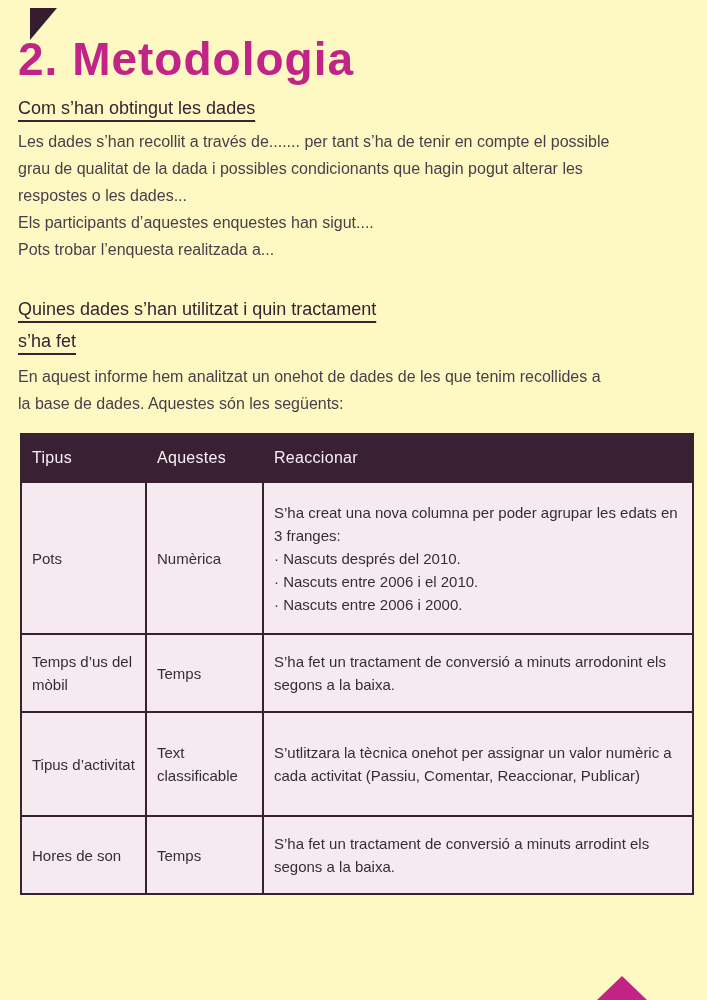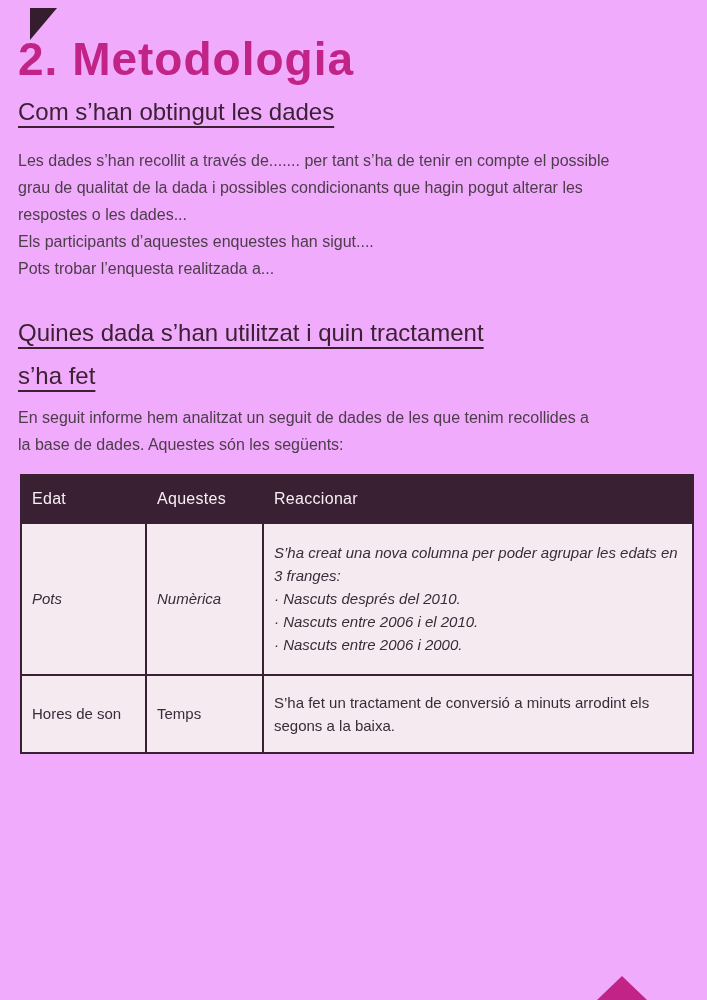--- a/index.html
+++ b/index.html
@@ -11,7 +11,7 @@
   .page {
     position: relative;
     width: 707px; height: 1000px;
-    background: #f0abfc;
+    background: #fef9c3;
     overflow: hidden;
   }
   .tri-top {

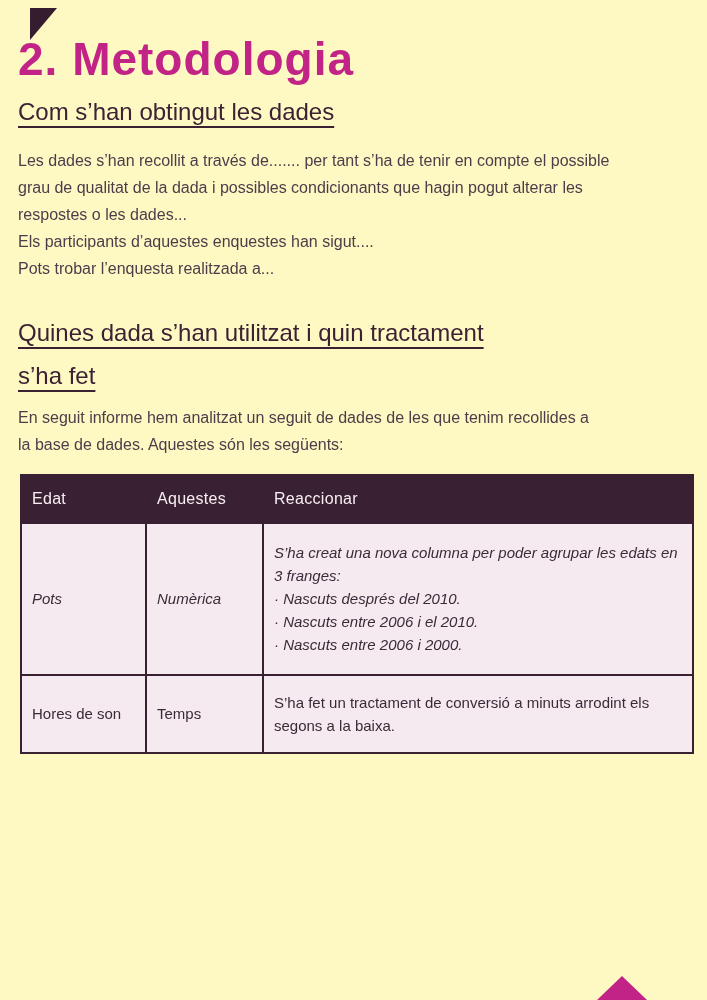--- a/index.html
+++ b/index.html
@@ -33,7 +33,7 @@
   }
   h2.section-heading {
     margin: 10px 20px 0 18px;
-    font-size: 24px; font-weight: 500;
+    font-size: 18px; font-weight: 500;
     color: #3B2133;
     line-height: 1.78;
     text-decoration: underline;

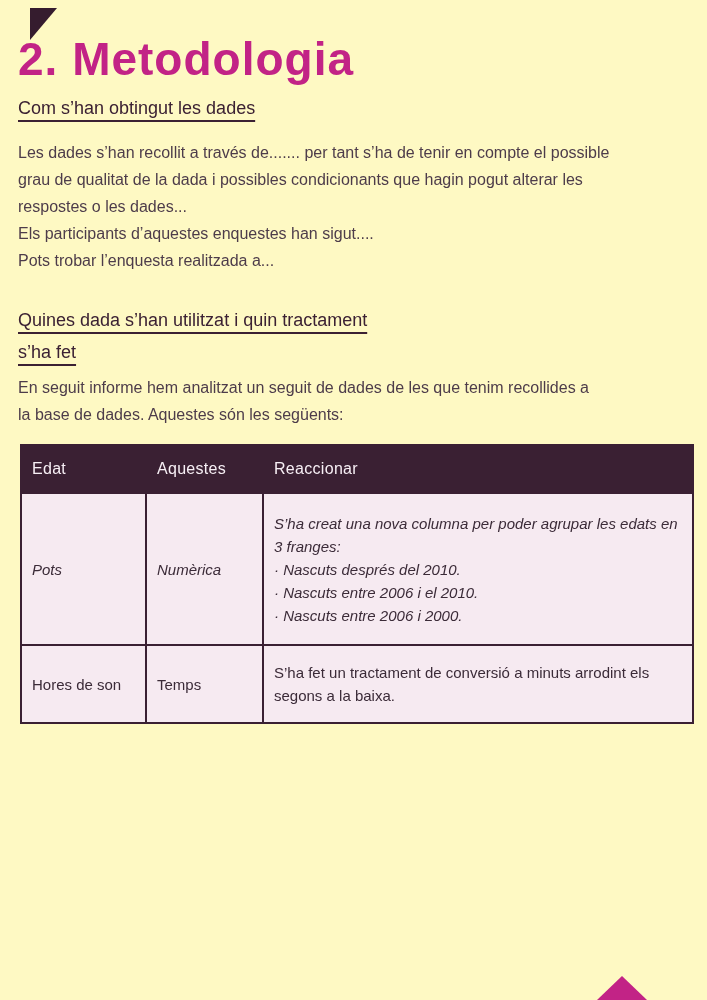--- a/index.html
+++ b/index.html
@@ -43,7 +43,7 @@
   }
   h2.tight { line-height: 1.35; }
   p.body-text {
-    margin: 19px 20px 0 18px;
+    margin: 8px 20px 0 18px;
     font-size: 16px; line-height: 27px;
     color: #4D3C4A;
     white-space: pre-line;

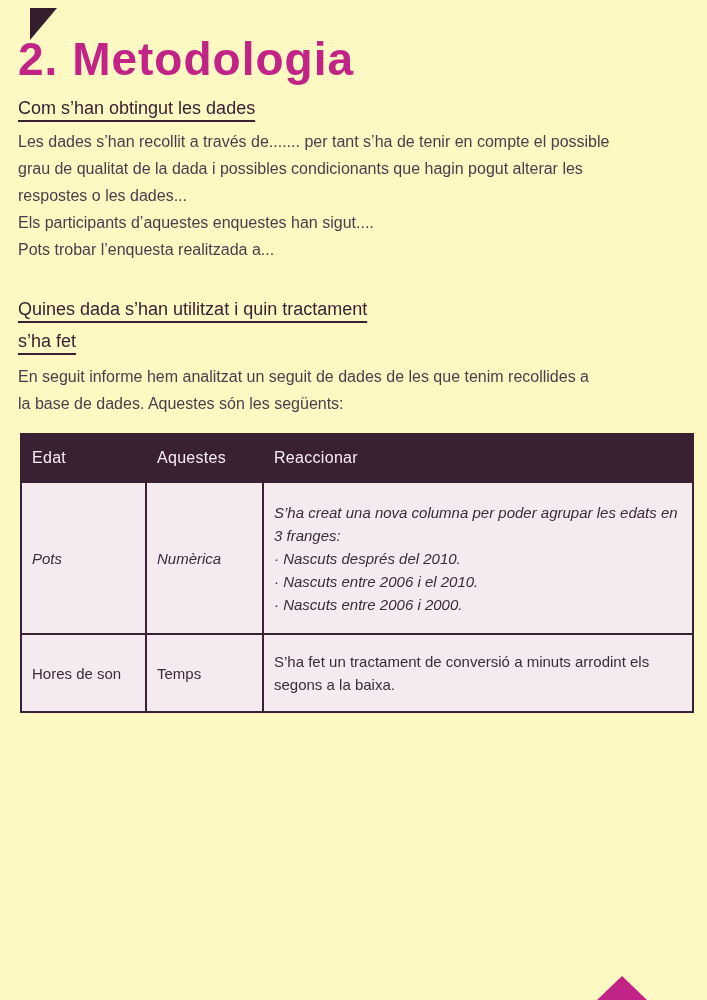--- a/index.html
+++ b/index.html
@@ -100,7 +100,7 @@
 Els participants d’aquestes enquestes han sigut....
 Pots trobar l’enquesta realitzada a...</p>
 
-  <h2 class="section-heading second-heading">Quines dada s’han utilitzat i quin tractament
+  <h2 class="section-heading second-heading">Quines dades s’han utilitzat i quin tractament
 s’ha fet</h2>
   <p class="body-text second">En seguit informe hem analitzat un seguit de dades de les que tenim recollides a
 la base de dades. Aquestes són les següents:</p>

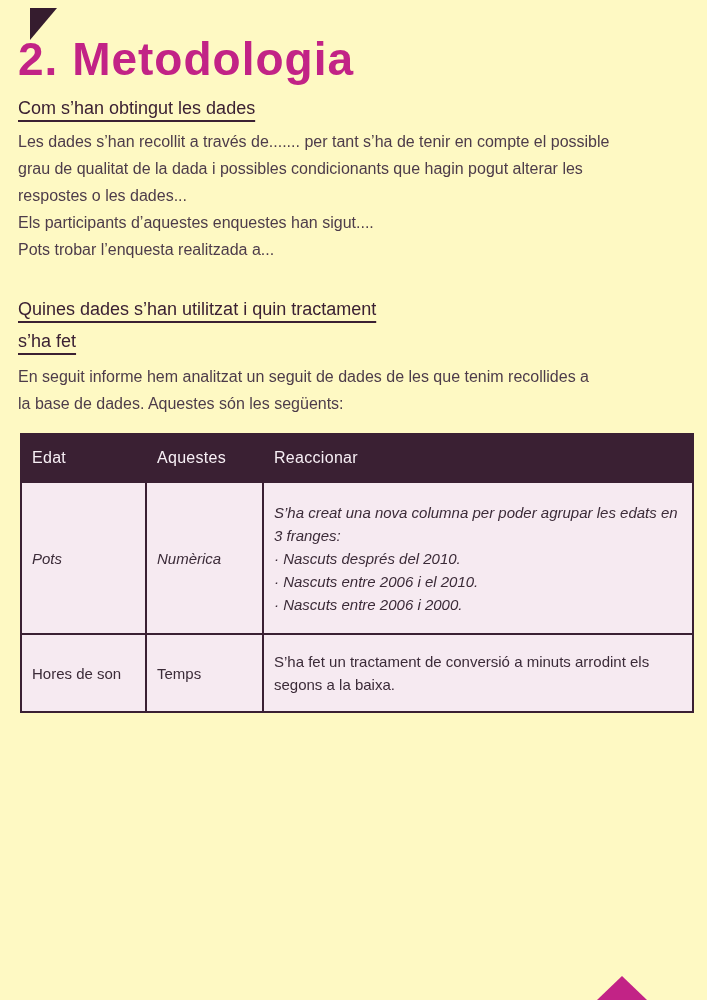--- a/index.html
+++ b/index.html
@@ -102,7 +102,7 @@
 
   <h2 class="section-heading second-heading">Quines dades s’han utilitzat i quin tractament
 s’ha fet</h2>
-  <p class="body-text second">En seguit informe hem analitzat un seguit de dades de les que tenim recollides a
+  <p class="body-text second">En aquest informe hem analitzat un onehot de dades de les que tenim recollides a
 la base de dades. Aquestes són les següents:</p>
 
   <table class="data-table">

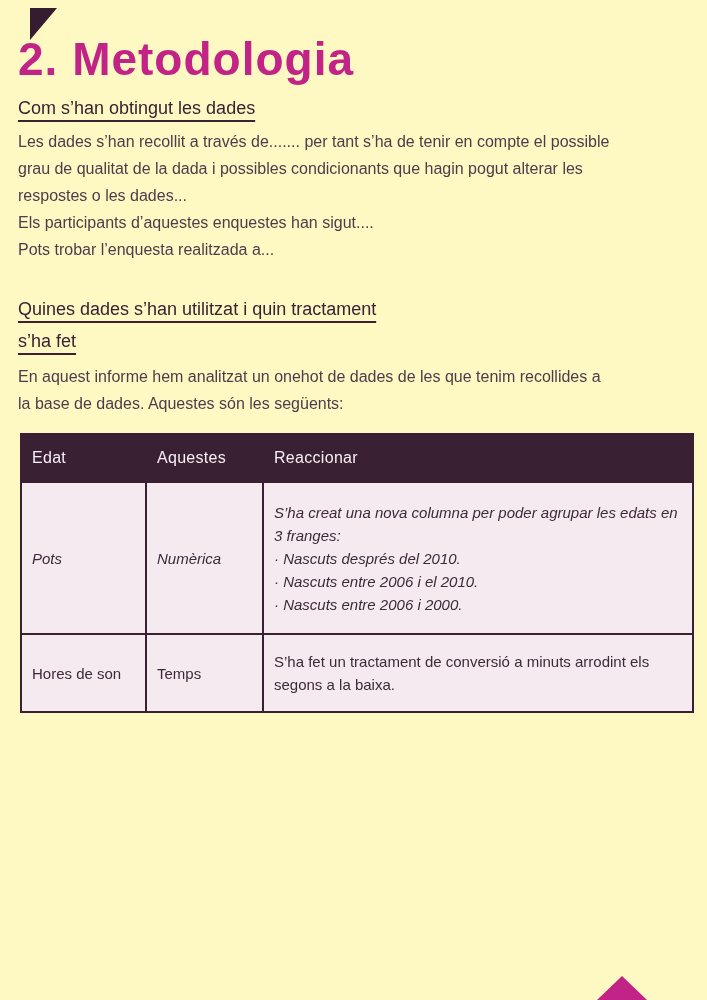--- a/index.html
+++ b/index.html
@@ -113,7 +113,7 @@
     </colgroup>
     <thead>
       <tr>
-        <th>Edat</th>
+        <th>Tipus</th>
         <th>Aquestes</th>
         <th>Reaccionar</th>
       </tr>

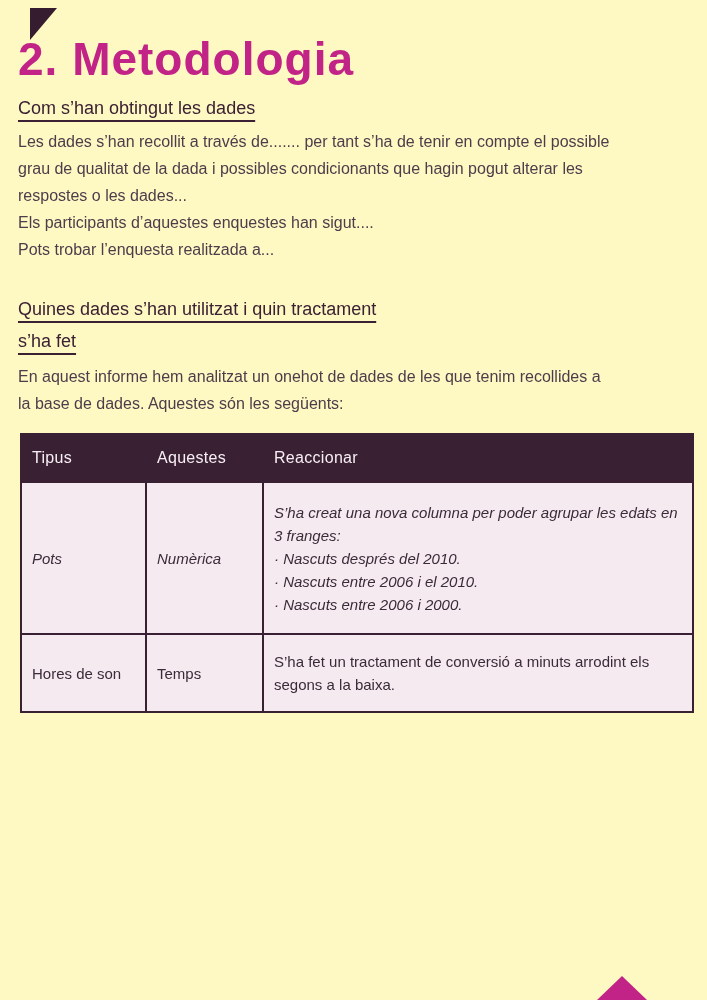--- a/index.html
+++ b/index.html
@@ -79,7 +79,7 @@
     vertical-align: middle;
     white-space: pre-line;
   }
-  tr.r1 td { height: 138px; font-style: italic; }
+  tr.r1 td { height: 138px; }
   tr.r2 td, tr.r3 td, tr.r5 td { height: 64px; }
   tr.r4 td { height: 90px; }
 </style>

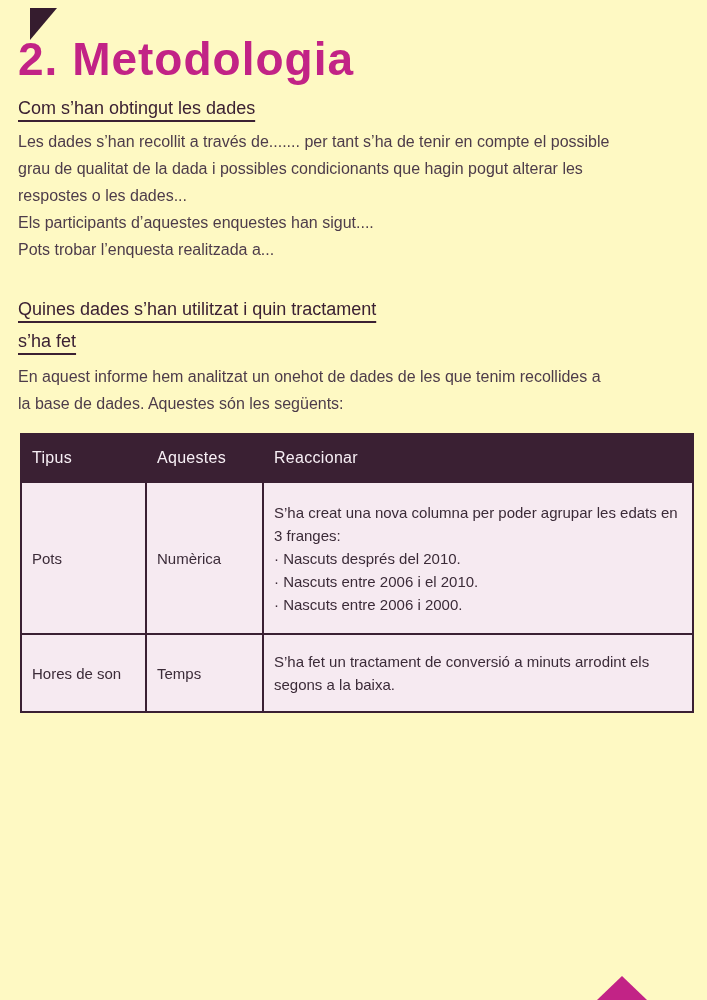--- a/index.html
+++ b/index.html
@@ -127,6 +127,11 @@
 · Nascuts entre 2006 i el 2010.
 · Nascuts entre 2006 i 2000.</td>
       </tr>
+      <tr class="r2">
+        <td>Temps d’us del mòbil</td>
+        <td>Temps</td>
+        <td>S’ha fet un tractament de conversió a minuts arrodonint els segons a la baixa.</td>
+      </tr>
       <tr class="r5">
         <td>Hores de son</td>
         <td>Temps</td>

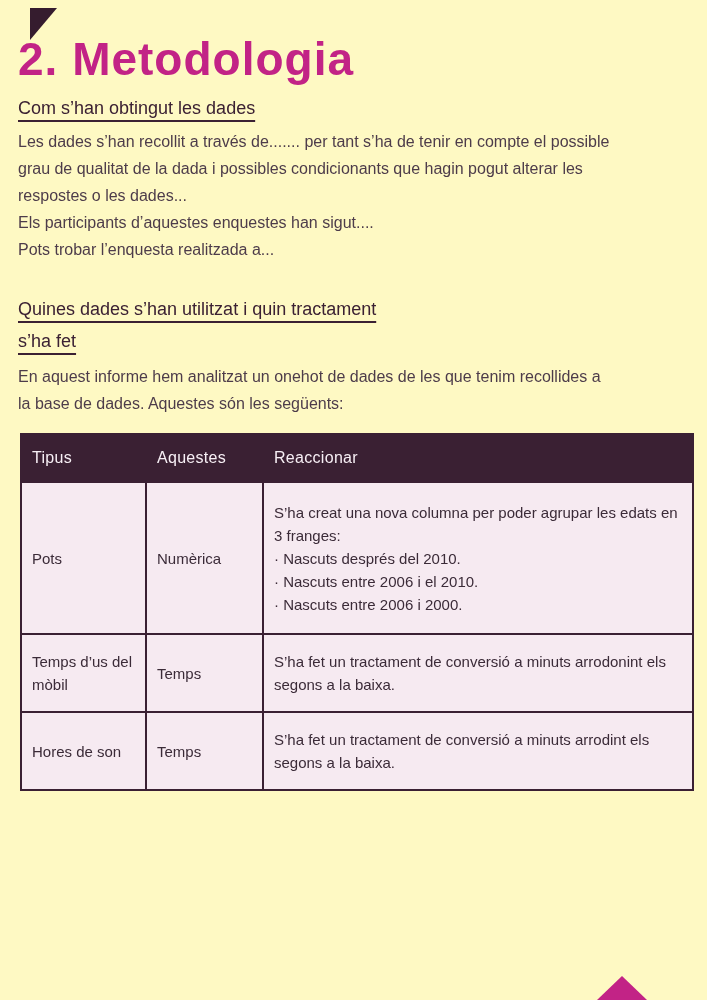--- a/index.html
+++ b/index.html
@@ -132,6 +132,11 @@
         <td>Temps</td>
         <td>S’ha fet un tractament de conversió a minuts arrodonint els segons a la baixa.</td>
       </tr>
+      <tr class="r4">
+        <td>Tipus d’activitat</td>
+        <td>Text classificable</td>
+        <td>S’utlitzara la tècnica onehot per assignar un valor numèric a cada activitat (Passiu, Comentar, Reaccionar, Publicar)</td>
+      </tr>
       <tr class="r5">
         <td>Hores de son</td>
         <td>Temps</td>

